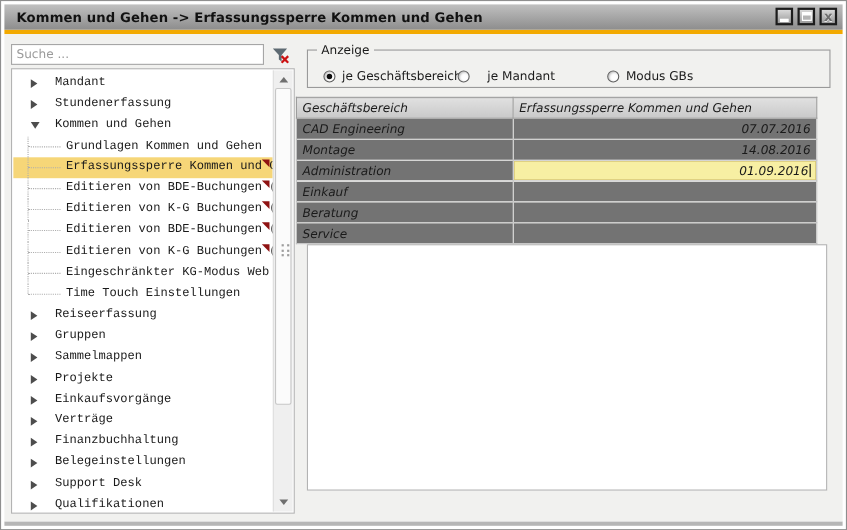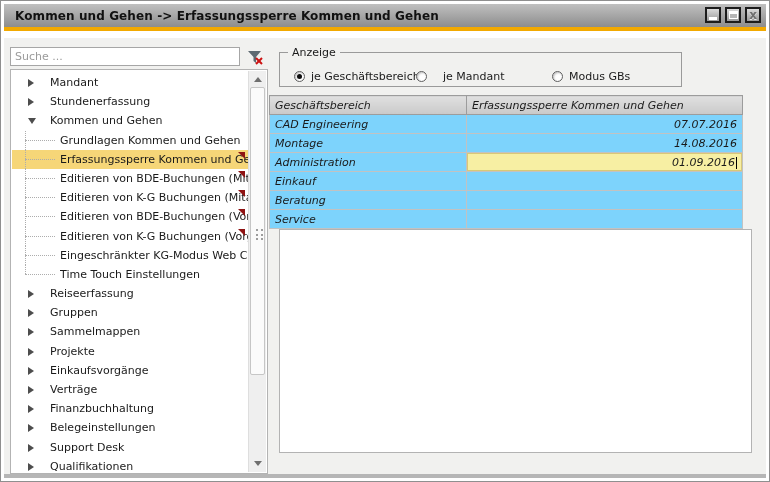--- a/index.html
+++ b/index.html
@@ -17,7 +17,7 @@
   .wbtn .xglyph{font-size:12px;font-weight:bold;color:#6f6f6f;line-height:10px;text-shadow:0 1px 0 #e8e8e8;}
   .accent{height:4px;flex:0 0 4px;background:#F2A900;}
   
-  .body{flex:1;position:relative;background:#f1f1ef;overflow:hidden;margin-top:7px;}
+  .body{flex:1;position:relative;background:#f1f1ef;overflow:hidden;}
   .bottomstrip{height:4px;flex:0 0 4px;background:#b6b6b6;}
   
   .search{position:absolute;left:6px;top:9px;width:230px;height:19px;box-sizing:border-box;border:1px solid #a6a6a6;background:#fff;font-family:"DejaVu Sans",sans-serif;font-size:11px;color:#444;padding:0 4px;}

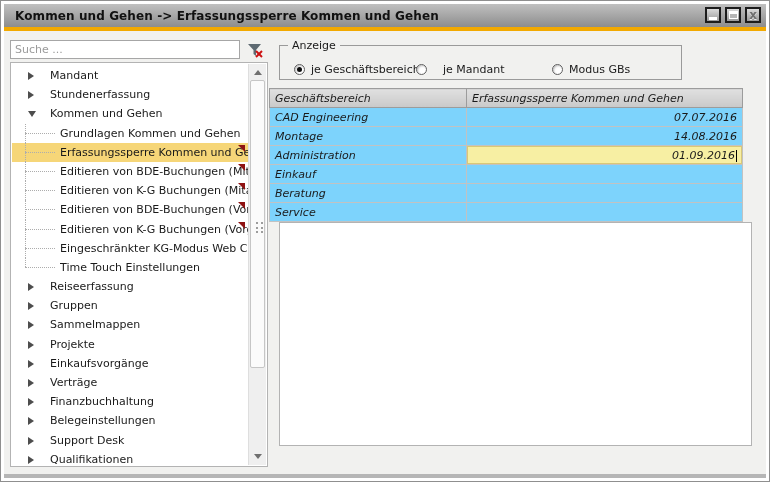--- a/index.html
+++ b/index.html
@@ -50,7 +50,7 @@
   .grip i:nth-child(3){left:0;top:4.5px;} .grip i:nth-child(4){left:5px;top:4.5px;}
   .grip i:nth-child(5){left:0;top:9px;} .grip i:nth-child(6){left:5px;top:9px;}
   
-  .anzeige{position:absolute;left:275px;top:8px;width:403px;height:41px;box-sizing:border-box;border:1px solid #9a9a9a;margin:0;padding:0;background:transparent;}
+  .anzeige{position:absolute;left:275px;top:8px;width:476px;height:41px;box-sizing:border-box;border:1px solid #9a9a9a;margin:0;padding:0;background:transparent;}
   .anzeige legend{font-size:11px;color:#1a1a1a;margin-left:8px;padding:0 4px;}
   .radio-opt{position:absolute;top:11px;display:flex;align-items:center;gap:6px;font-size:11px;color:#1a1a1a;cursor:pointer;}
   .radio-opt:nth-of-type(1){left:14px;}

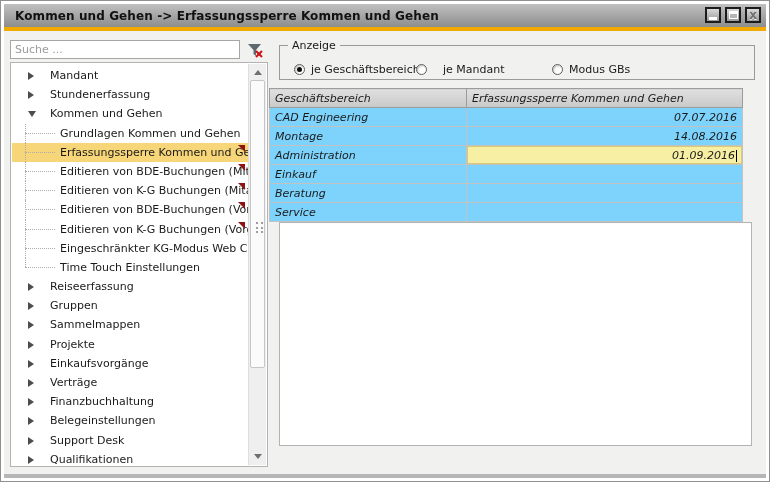--- a/index.html
+++ b/index.html
@@ -31,7 +31,7 @@
   .twisty{position:absolute;left:16px;top:6px;width:0;height:0;}
   .twisty.collapsed{border-left:6px solid #4d4d4d;border-top:4px solid transparent;border-bottom:4px solid transparent;}
   .twisty.expanded{border-top:6px solid #4d4d4d;border-left:4px solid transparent;border-right:4px solid transparent;top:7px;}
-  .tree-item .tlabel{display:block;margin-left:38px;overflow:hidden;}
+  .tree-item .tlabel{display:block;margin-left:38px;overflow:hidden;font-family:Liberation Mono, monospace;}
   .tree-item.child .tlabel{margin-left:48px;}
   .tree-item.child .vline{position:absolute;left:13px;top:0;bottom:0;border-left:1px dotted #adadad;}
   .tree-item.child.lastchild .vline{bottom:50%;}

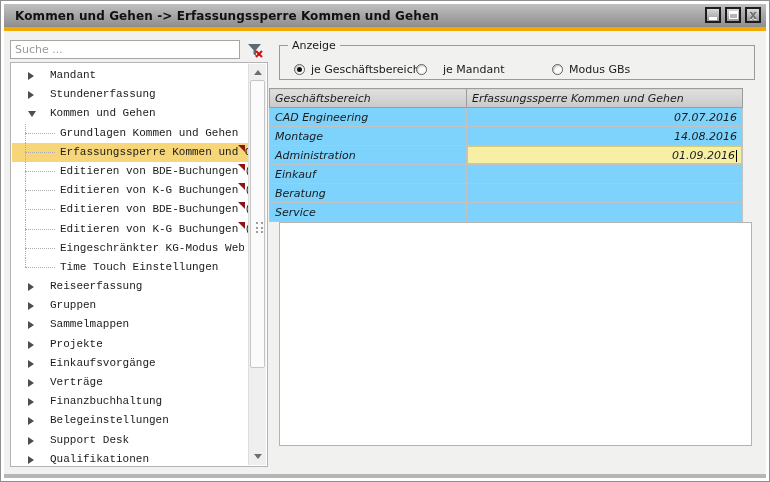--- a/index.html
+++ b/index.html
@@ -61,7 +61,7 @@
   
   .sperre-table{position:absolute;left:265px;top:57px;width:473px;border-collapse:collapse;font-size:11px;color:#1a1a1a;table-layout:fixed;font-style:italic;}
   .sperre-table th{height:19px;box-sizing:border-box;background:linear-gradient(#e0e0e0,#c9c9c9);border:1px solid #9c9c9c;font-weight:normal;text-align:left;padding:0 5px;overflow:hidden;white-space:nowrap;}
-  .sperre-table td{height:19px;box-sizing:border-box;background:#7dd3fc;border:1px solid #c2c2c2;padding:0 5px;overflow:hidden;white-space:nowrap;}
+  .sperre-table td{height:19px;box-sizing:border-box;background:#737373;border:1px solid #c2c2c2;padding:0 5px;overflow:hidden;white-space:nowrap;}
   .sperre-table .c1{width:197px;}
   .sperre-table .c2{width:276px;text-align:right;}
   .sperre-table td.editing{background:#F7EFA3;box-shadow:inset 0 0 0 1px #d8c878;}

